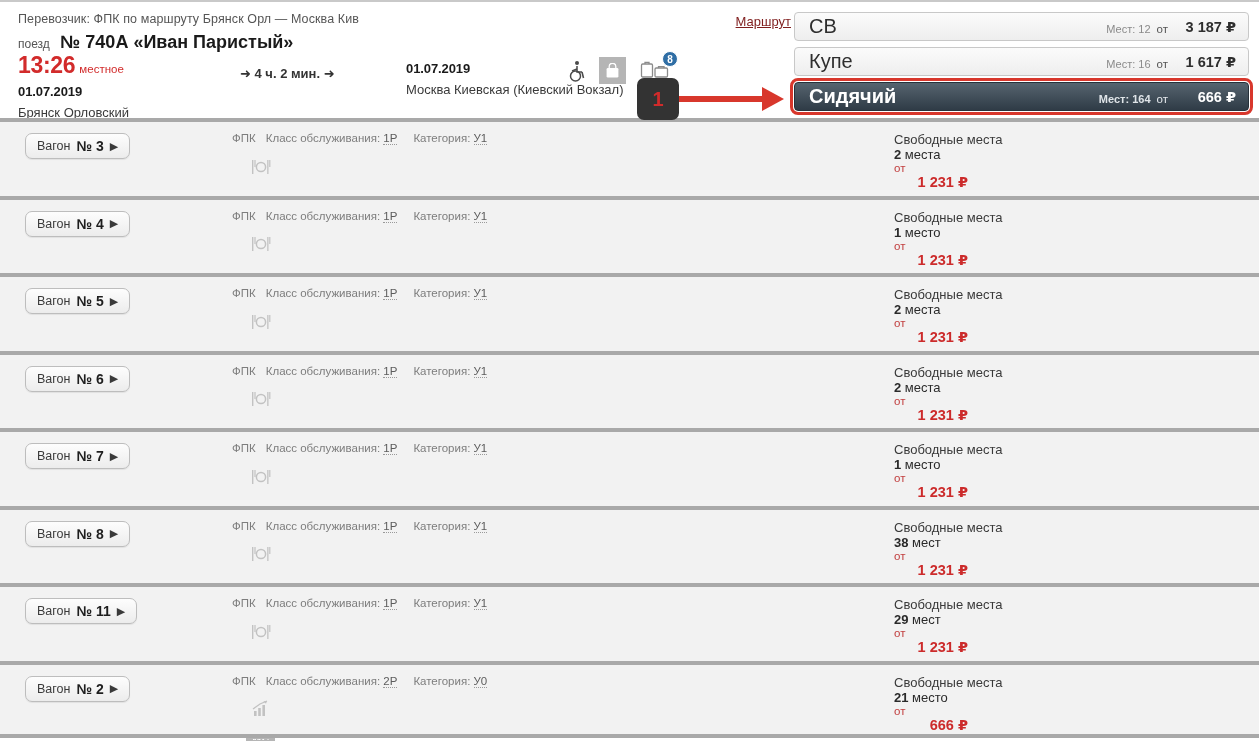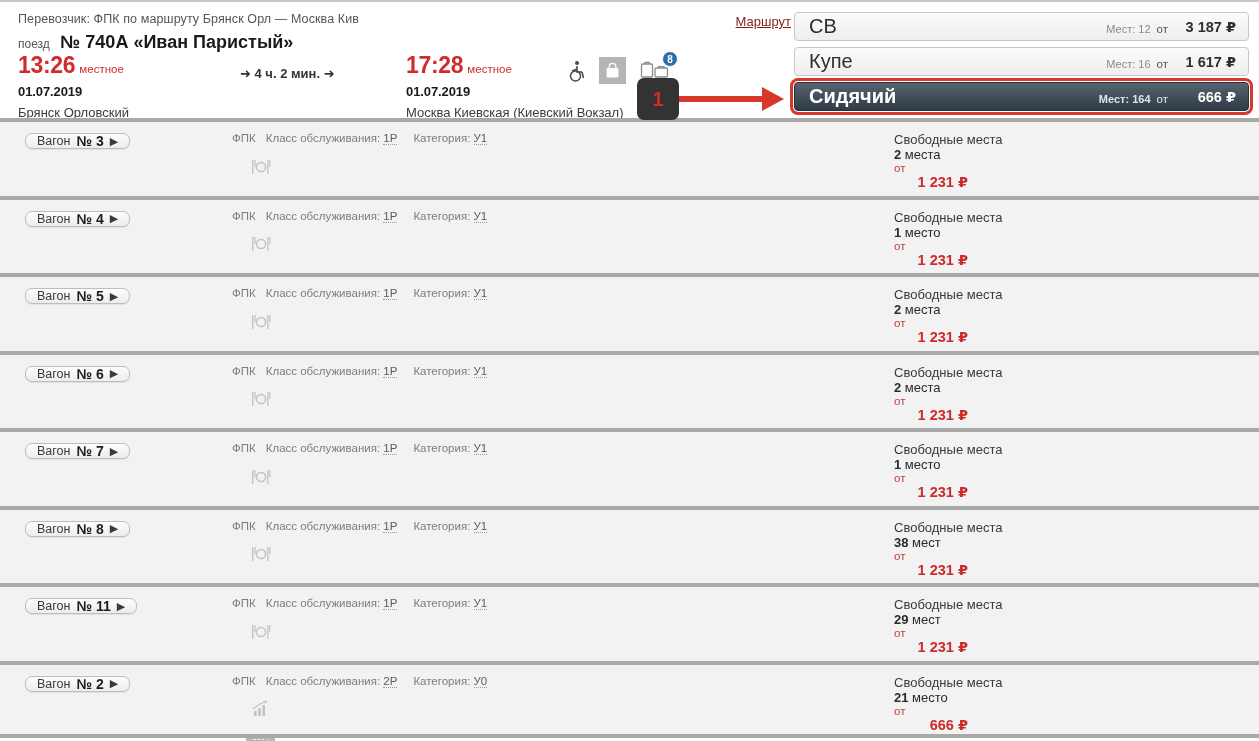--- a/index.html
+++ b/index.html
@@ -384,9 +384,6 @@
       </div>
 
       <div class="arr">
-        <div class="time-row">
-          <span class="time-big">17:28</span><span class="time-suffix">местное</span>
-        </div>
         <div class="date-line">01.07.2019</div>
         <div class="station-line">Москва Киевская (Киевский Вокзал)</div>
       </div>

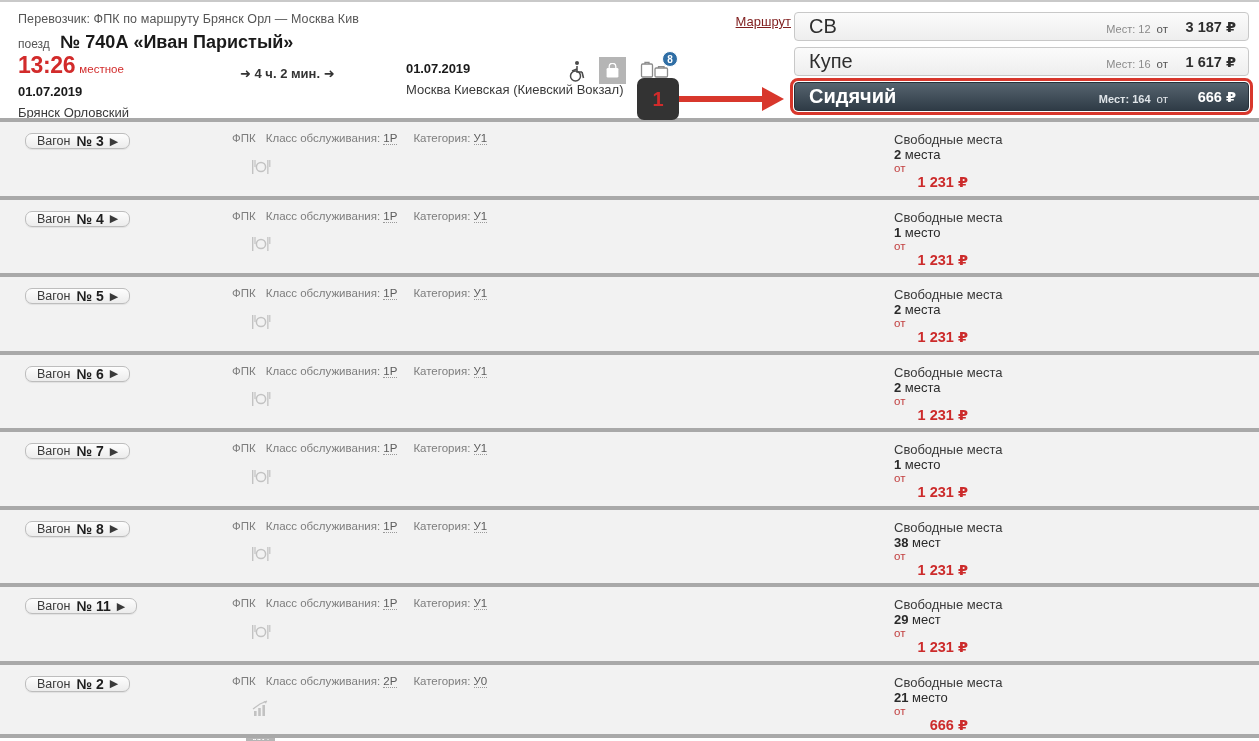--- a/index.html
+++ b/index.html
@@ -258,7 +258,7 @@
     position: absolute;
     left: 7px; top: 11px;
     min-width: 104px;
-    height: 16px;
+    height: 26px;
     padding: 0 11px;
     background: linear-gradient(to bottom, #fdfdfd 0%, #ececec 100%);
     border: 1px solid #bdbdbd;

